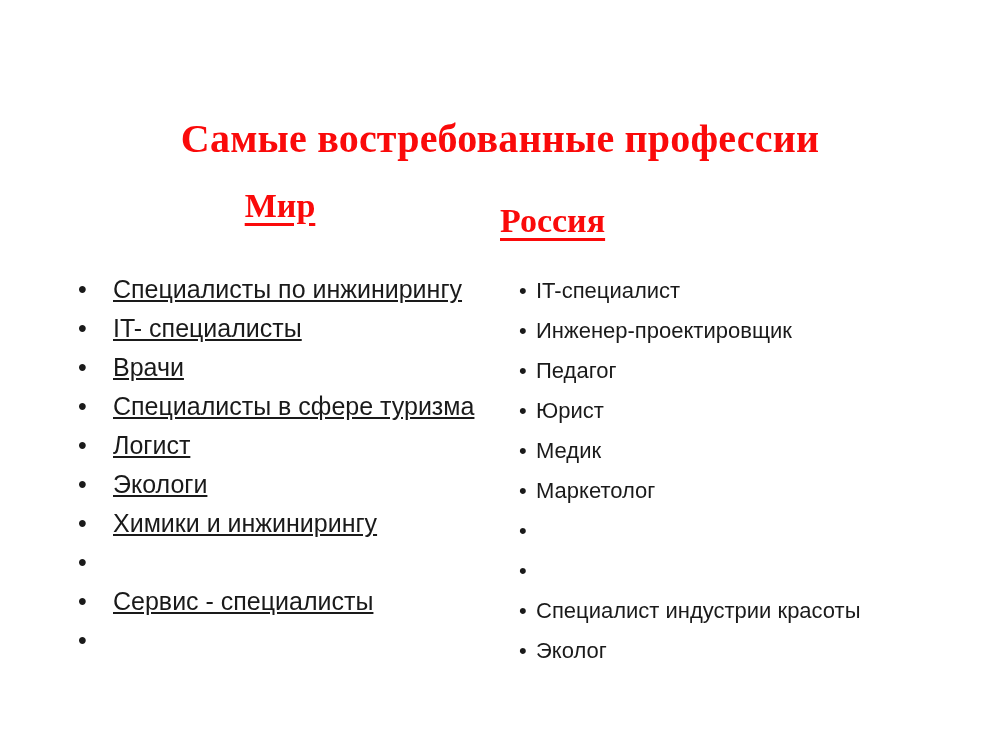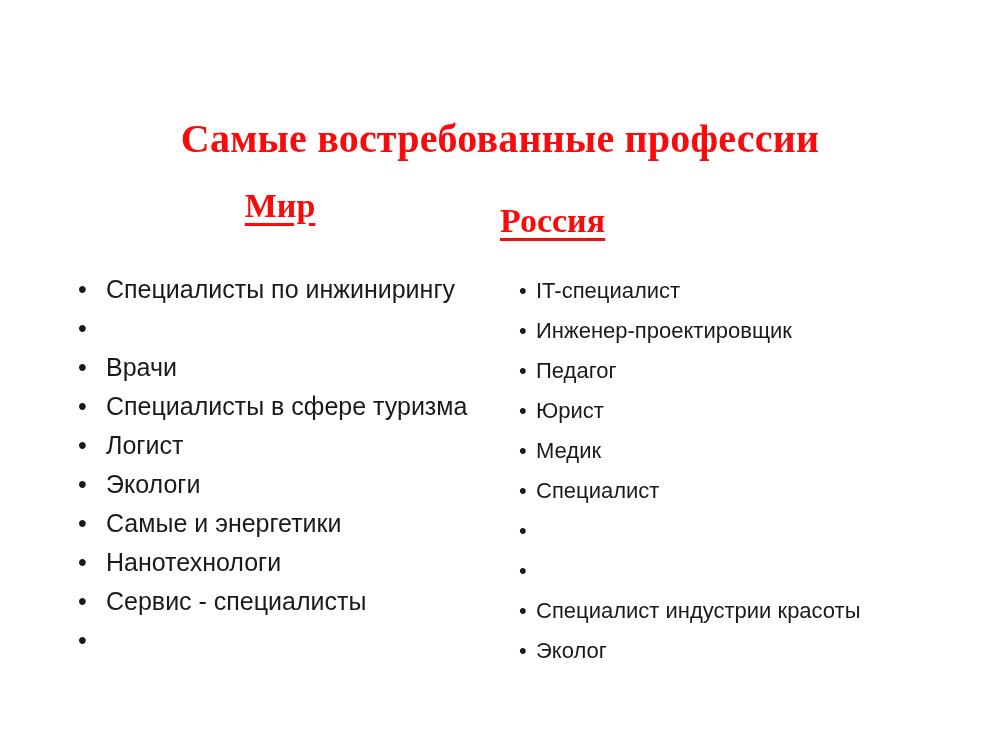--- a/index.html
+++ b/index.html
@@ -94,7 +94,8 @@
     line-height: 30px;
   }
   #list-world li .bullet-text {
-    margin-left: 28px;
+    margin-left: 35px;
+    text-decoration: underline;
   }
 
   #list-russia {

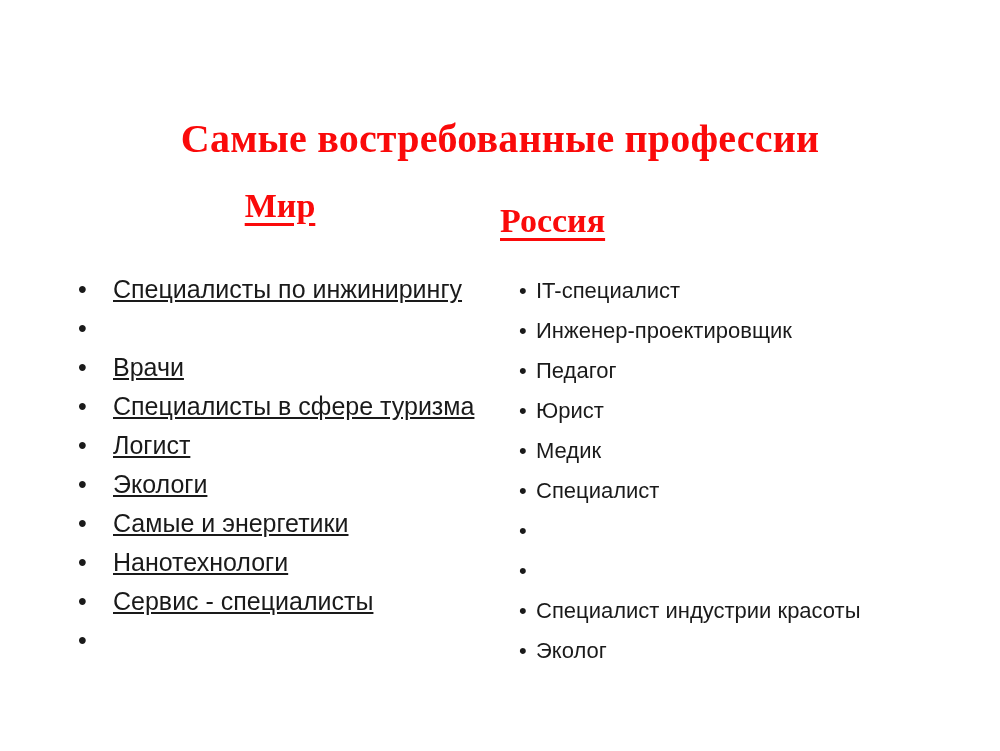--- a/index.html
+++ b/index.html
@@ -124,7 +124,7 @@
 
   <ul class="bullet-list" id="list-world">
       <li><span class="bullet-dot">•</span><span class="bullet-text">Специалисты по инжинирингу</span></li>
-      <li><span class="bullet-dot">•</span></li>
+      <li><span class="bullet-dot">•</span><span class="bullet-text">IT- специалисты</span></li>
       <li><span class="bullet-dot">•</span><span class="bullet-text">Врачи</span></li>
       <li><span class="bullet-dot">•</span><span class="bullet-text">Специалисты в сфере туризма</span></li>
       <li><span class="bullet-dot">•</span><span class="bullet-text">Логист</span></li>

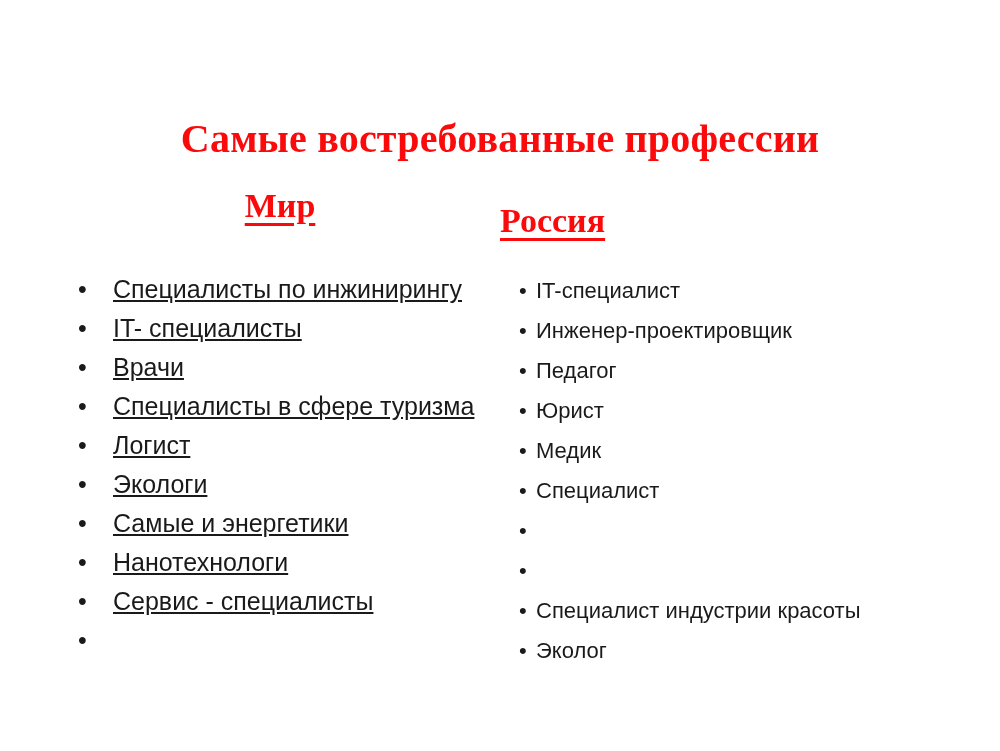--- a/index.html
+++ b/index.html
@@ -141,7 +141,7 @@
       <li><span class="bullet-dot">•</span><span class="bullet-text">Педагог</span></li>
       <li><span class="bullet-dot">•</span><span class="bullet-text">Юрист</span></li>
       <li><span class="bullet-dot">•</span><span class="bullet-text">Медик</span></li>
-      <li><span class="bullet-dot">•</span><span class="bullet-text">Специалист</span></li>
+      <li><span class="bullet-dot">•</span><span class="bullet-text">Маркетолог</span></li>
       <li><span class="bullet-dot">•</span></li>
       <li><span class="bullet-dot">•</span></li>
       <li><span class="bullet-dot">•</span><span class="bullet-text">Специалист индустрии красоты</span></li>

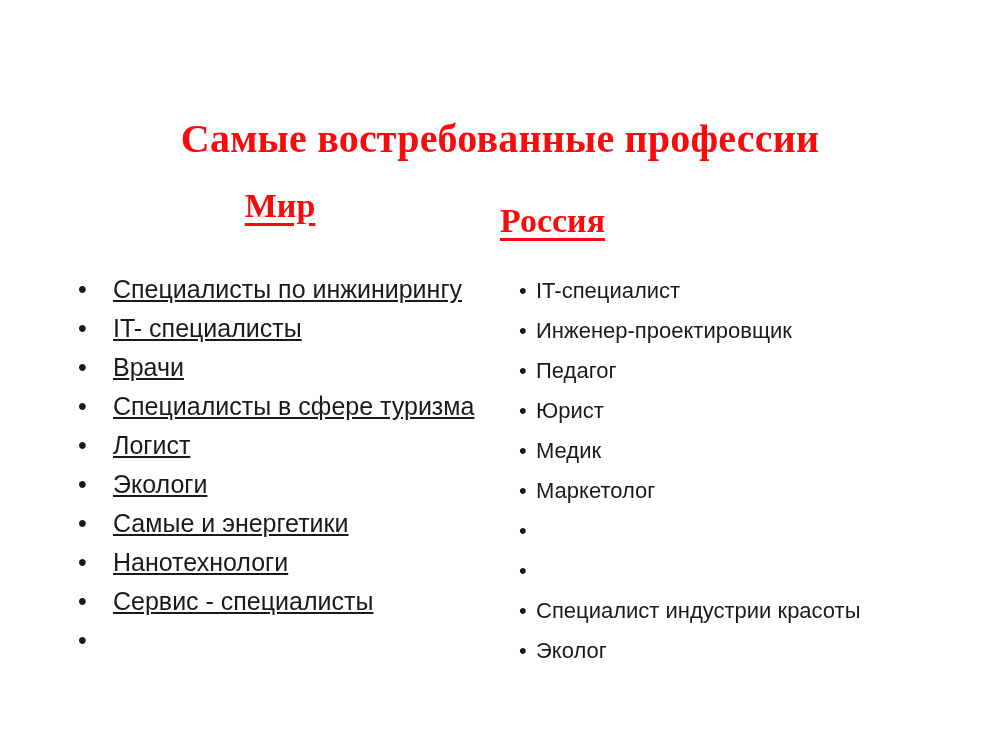--- a/index.html
+++ b/index.html
@@ -129,7 +129,7 @@
       <li><span class="bullet-dot">•</span><span class="bullet-text">Специалисты в сфере туризма</span></li>
       <li><span class="bullet-dot">•</span><span class="bullet-text">Логист</span></li>
       <li><span class="bullet-dot">•</span><span class="bullet-text">Экологи</span></li>
-      <li><span class="bullet-dot">•</span><span class="bullet-text">Самые и энергетики</span></li>
+      <li><span class="bullet-dot">•</span><span class="bullet-text">Химики и инжинирингу</span></li>
       <li><span class="bullet-dot">•</span><span class="bullet-text">Нанотехнологи</span></li>
       <li><span class="bullet-dot">•</span><span class="bullet-text">Сервис - специалисты</span></li>
       <li><span class="bullet-dot">•</span></li>

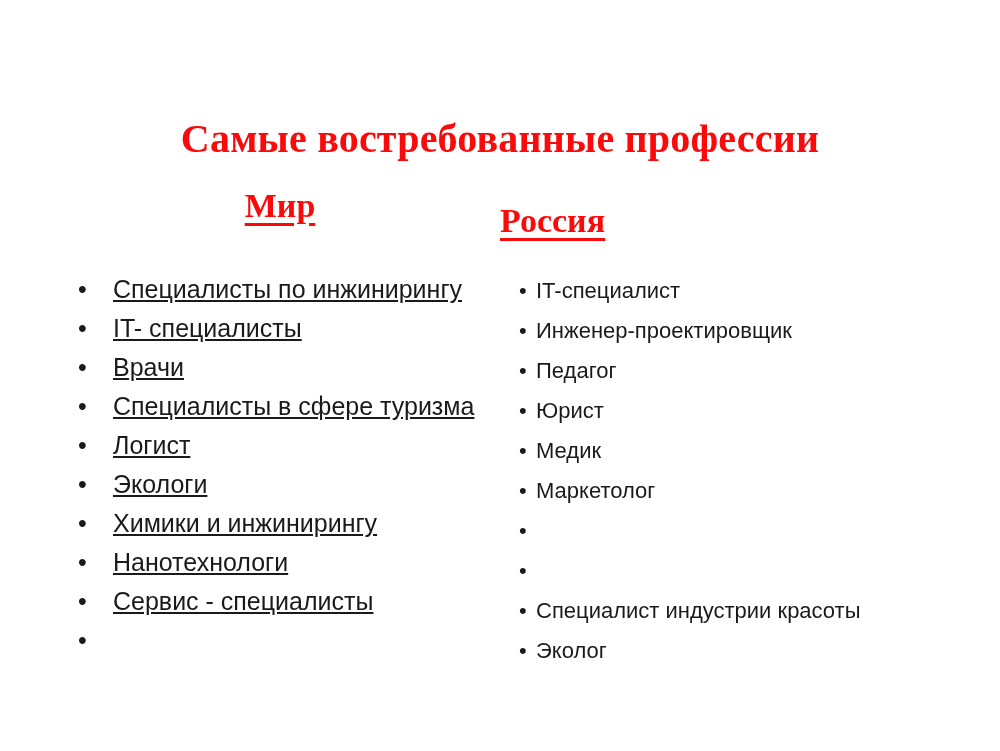--- a/index.html
+++ b/index.html
@@ -130,7 +130,7 @@
       <li><span class="bullet-dot">•</span><span class="bullet-text">Логист</span></li>
       <li><span class="bullet-dot">•</span><span class="bullet-text">Экологи</span></li>
       <li><span class="bullet-dot">•</span><span class="bullet-text">Химики и инжинирингу</span></li>
-      <li><span class="bullet-dot">•</span><span class="bullet-text">Нанотехнологи</span></li>
+      <li><span class="bullet-dot">•</span></li>
       <li><span class="bullet-dot">•</span><span class="bullet-text">Сервис - специалисты</span></li>
       <li><span class="bullet-dot">•</span></li>
     </ul>

